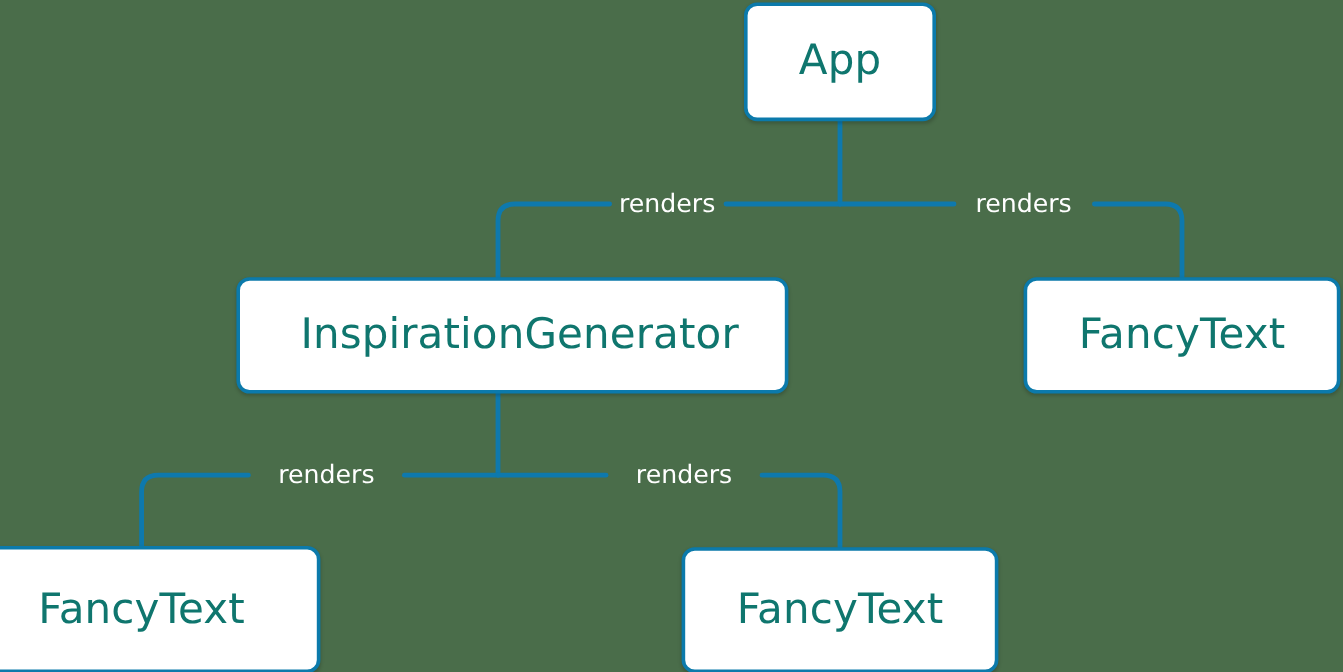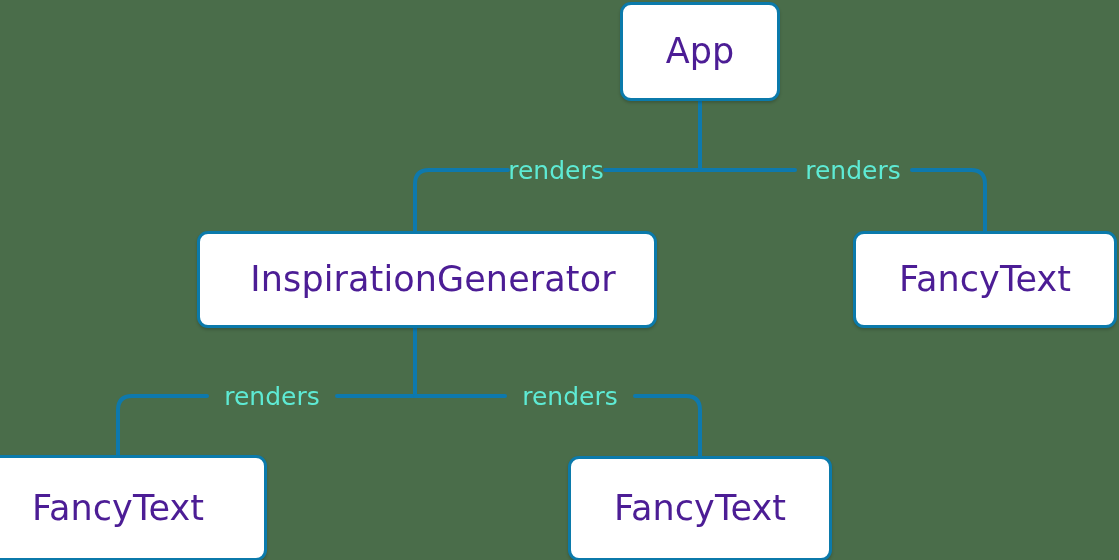--- a/index.html
+++ b/index.html
@@ -40,7 +40,7 @@
     z-index: 5;
   }
   .node-label {
-    color: #4c1d95;
+    color: #0f766e;
     font-size: 35px;
     line-height: 1;
     letter-spacing: 0.1px;

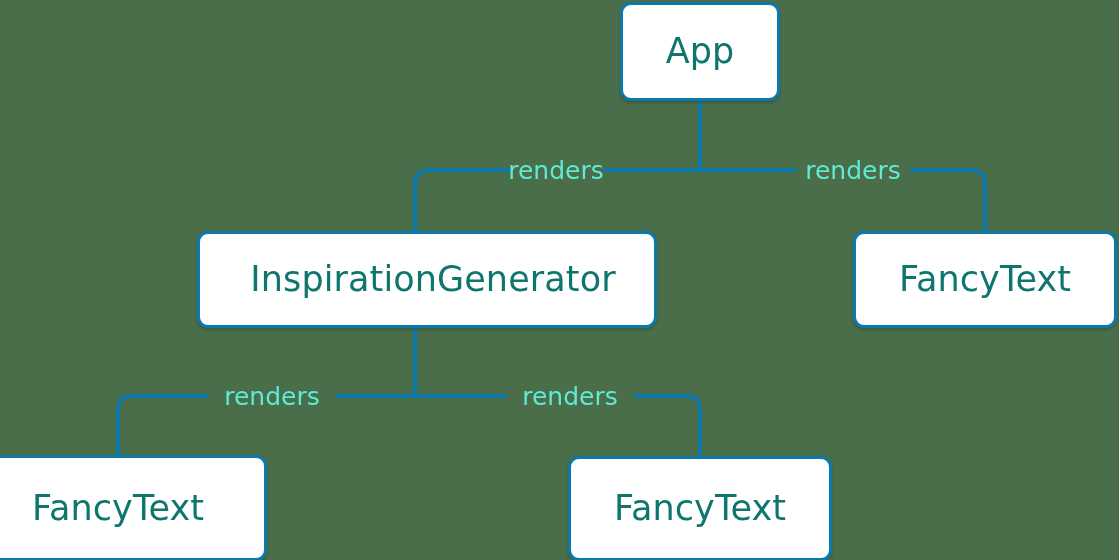--- a/index.html
+++ b/index.html
@@ -48,8 +48,8 @@
   }
   .edge-label {
     position: absolute;
-    color: #5eead4;
-    font-size: 25px;
+    color: #ffffff;
+    font-size: 21px;
     line-height: 1;
     white-space: nowrap;
     transform: translate(-50%, -50%);

